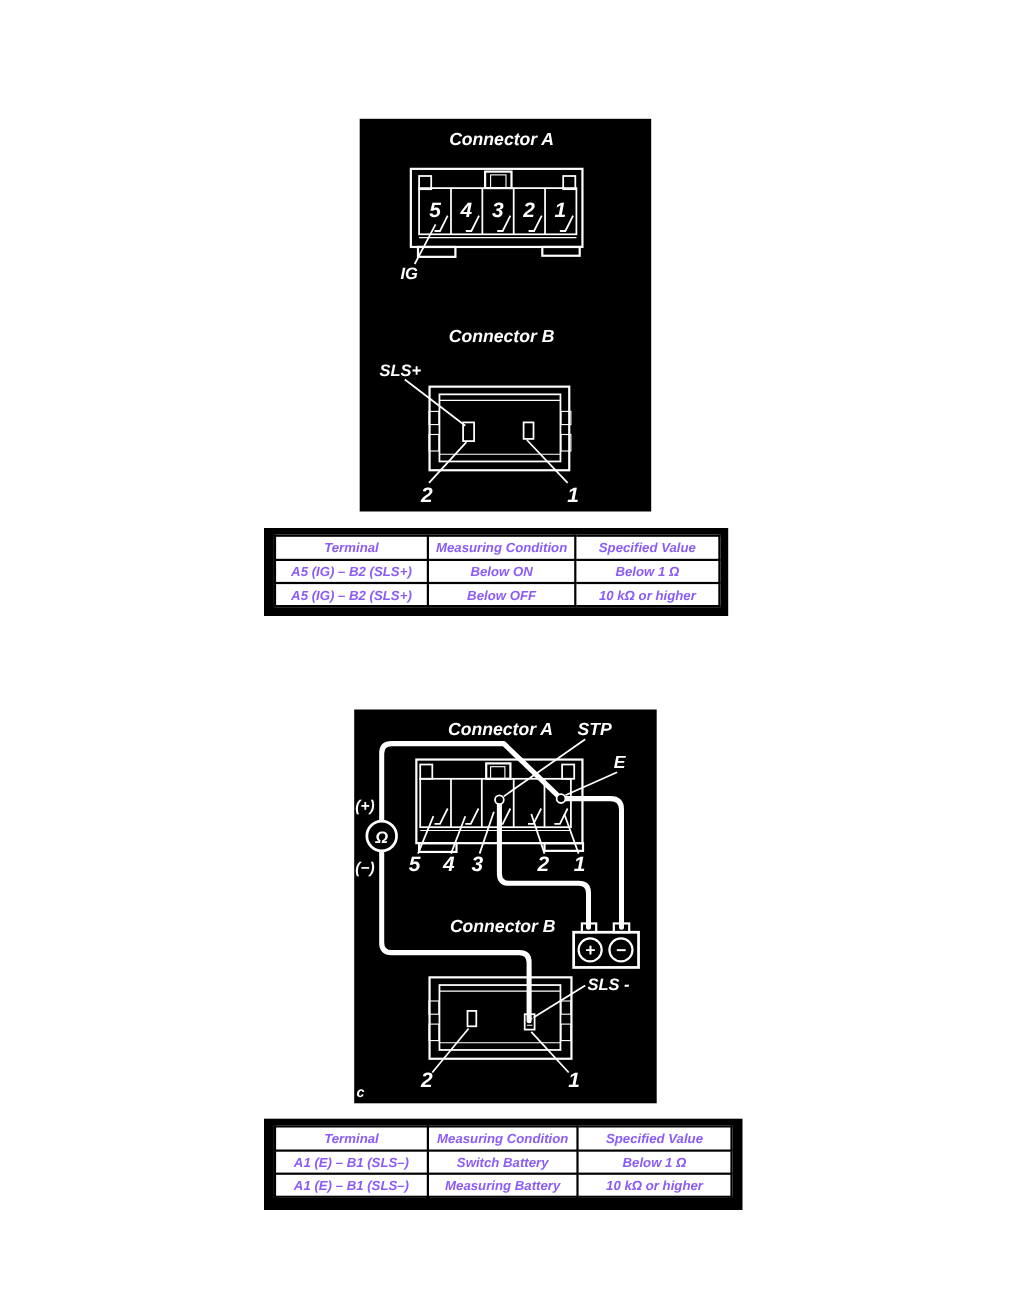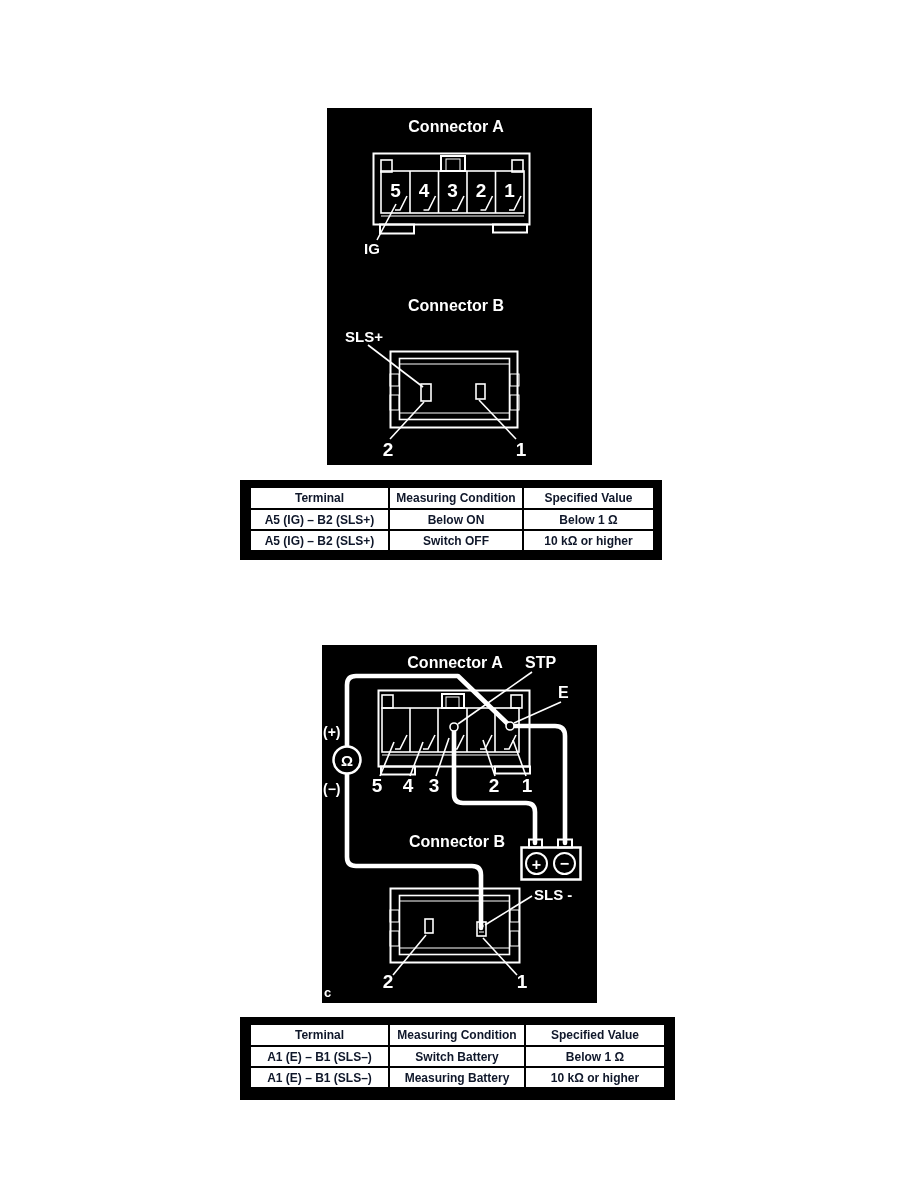--- a/index.html
+++ b/index.html
@@ -5,7 +5,7 @@
   html,body { margin:0; padding:0; }
   .page {
     position:relative; width:918px; height:1188px; background:#ffffff;
-    font-family:"Liberation Sans", sans-serif; overflow:hidden;
+    font-family:"Liberation Sans", sans-serif; overflow:hidden;font-style:italic;
   }
   .panel { position:absolute; background:#000000; }
   #panel1 { left:327px; top:108px; width:265px; height:357px; }

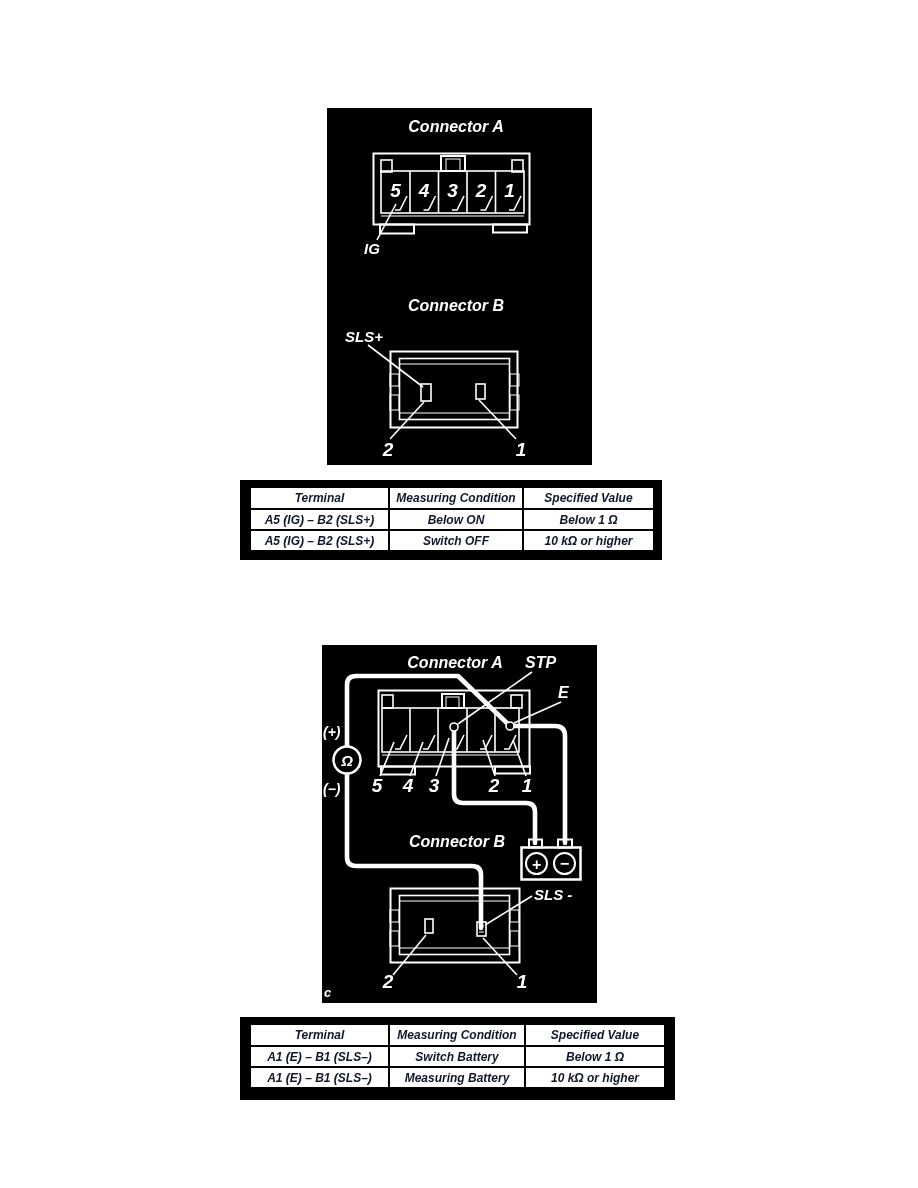--- a/index.html
+++ b/index.html
@@ -18,7 +18,7 @@
     table-layout:fixed; background:#ffffff;
   }
   table.spec th, table.spec td {
-    border:2px solid #000000; background:#ffffff; color:#0f172a;
+    border:2px solid #000000; background:#ffffff; color:#8b5cf6;
     font-size:12px; font-weight:bold; text-align:center; vertical-align:middle;
     padding:0 2px; white-space:nowrap; letter-spacing:0px;
   }

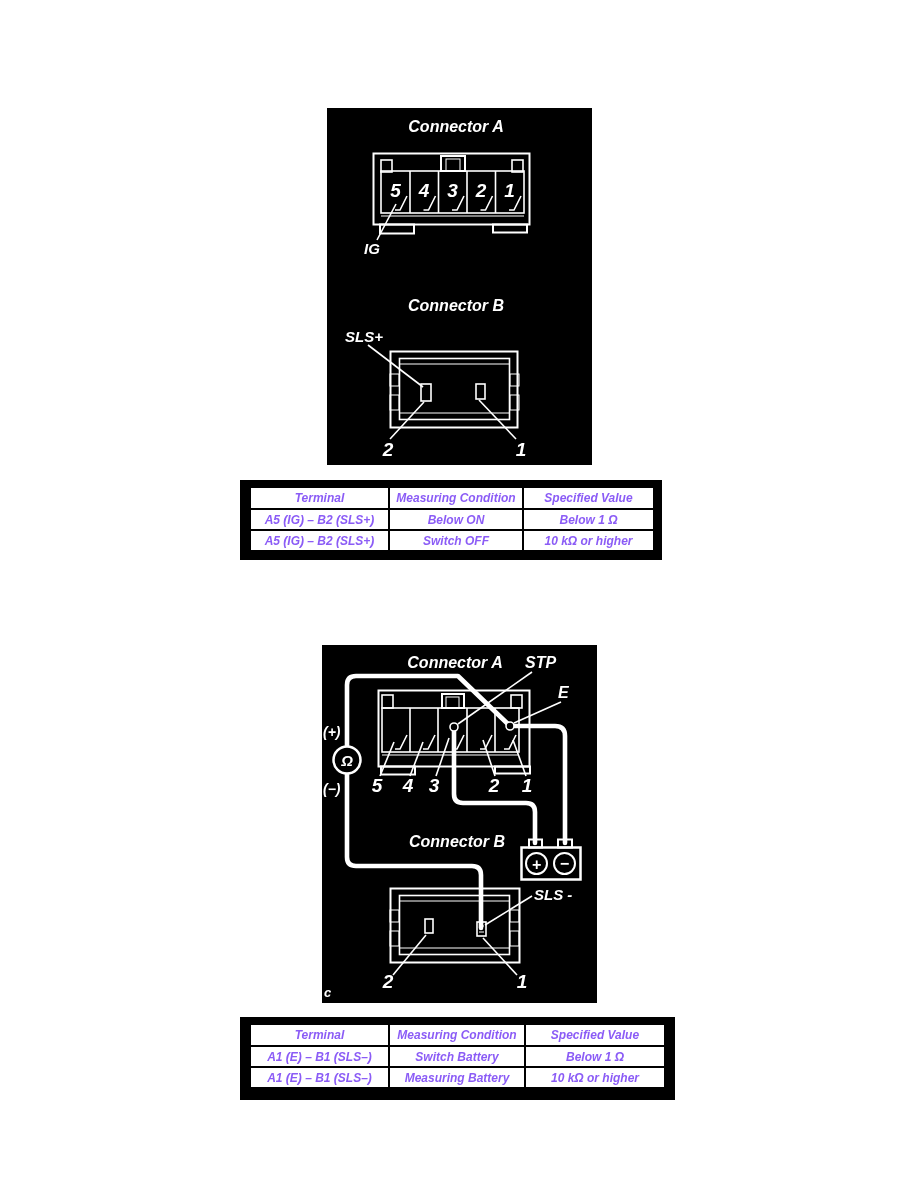--- a/index.html
+++ b/index.html
@@ -119,7 +119,7 @@
       </tr>
       <tr>
         <td>A5 (IG) – B2 (SLS+)</td>
-        <td>Switch OFF</td>
+        <td>Below OFF</td>
         <td>10 kΩ or higher</td>
       </tr>
     </tbody>

